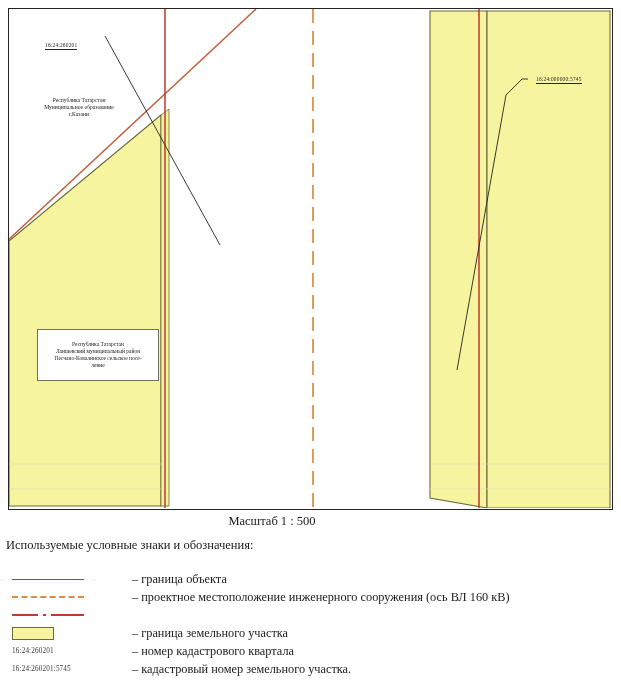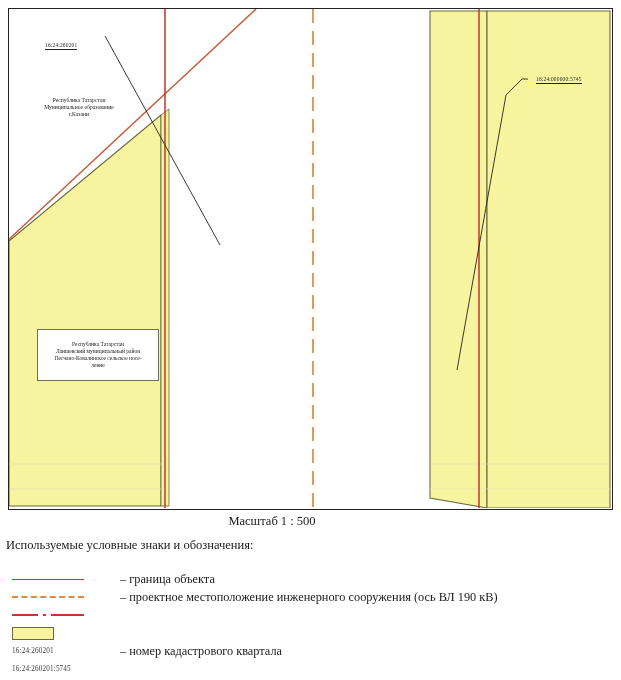--- a/index.html
+++ b/index.html
@@ -123,6 +123,7 @@
     display: flex;
     align-items: center;
     height: 18px;
+    gap: 12px;
   }
   .legend-symbol {
     width: 110px;

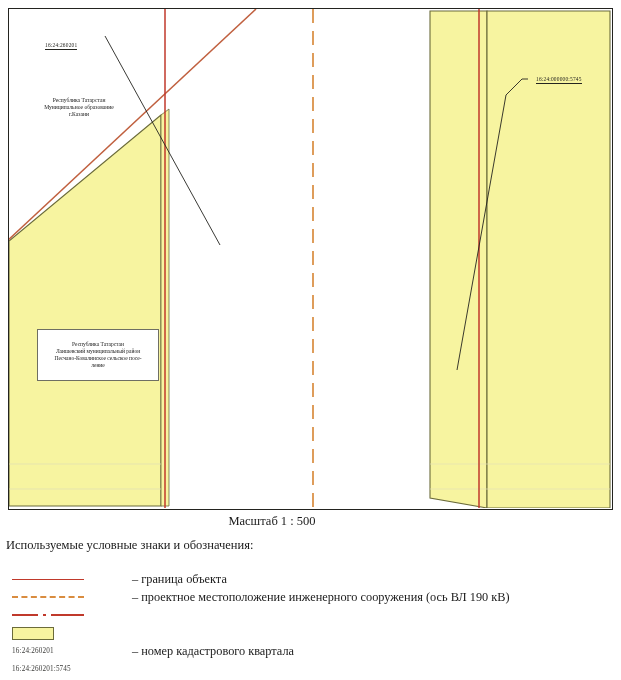--- a/index.html
+++ b/index.html
@@ -254,7 +254,7 @@
     <div class="legend-symbol">
       <div class="sym-dashed-orange"></div>
     </div>
-    <div class="legend-text">– проектное местоположение инженерного сооружения (ось ВЛ 190 кВ)</div>
+    <div class="legend-text">– проектное местоположение инженерного сооружения (ось ВЛ 160 кВ)</div>
   </div>
 
 

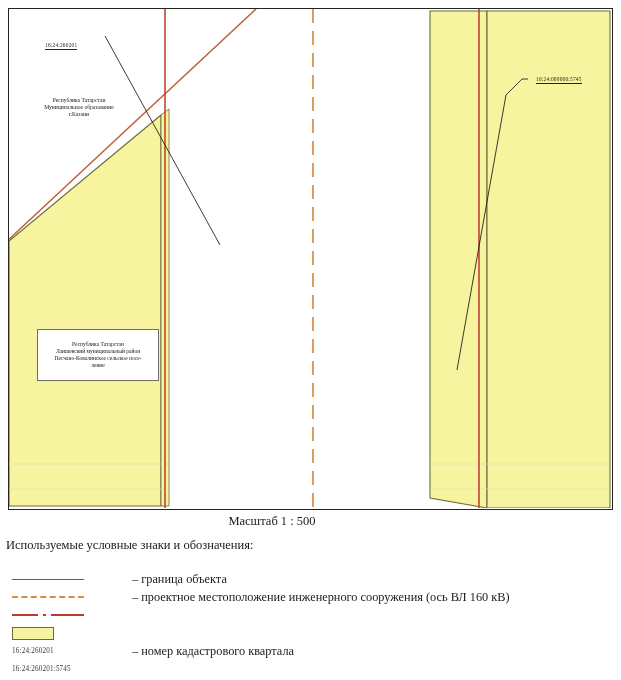--- a/index.html
+++ b/index.html
@@ -268,6 +268,7 @@
     <div class="legend-symbol">
       <div class="sym-parcel-box"></div>
     </div>
+    <div class="legend-text">– граница земельного участка</div>
   </div>
 
   <div class="legend-row">

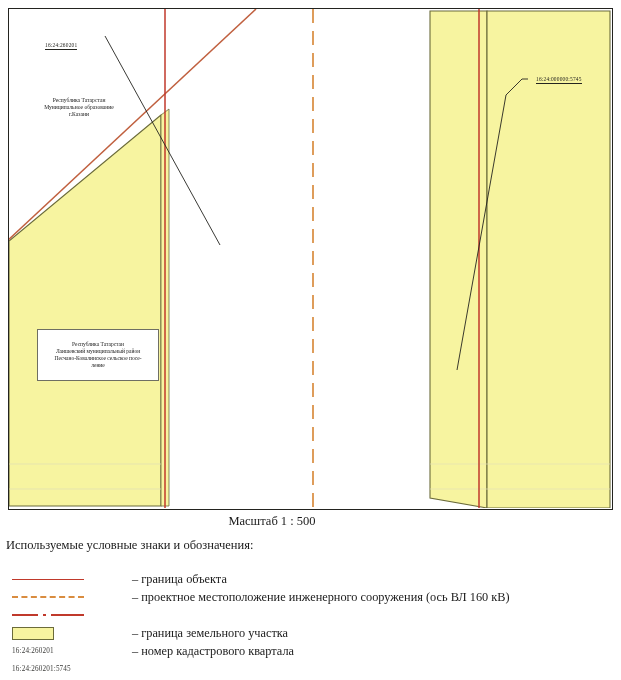--- a/index.html
+++ b/index.html
@@ -282,6 +282,7 @@
     <div class="legend-symbol">
       <div class="sym-cad-text">16:24:260201:5745</div>
     </div>
+    <div class="legend-text">– кадастровый номер земельного участка.</div>
   </div>
 
 </div>

